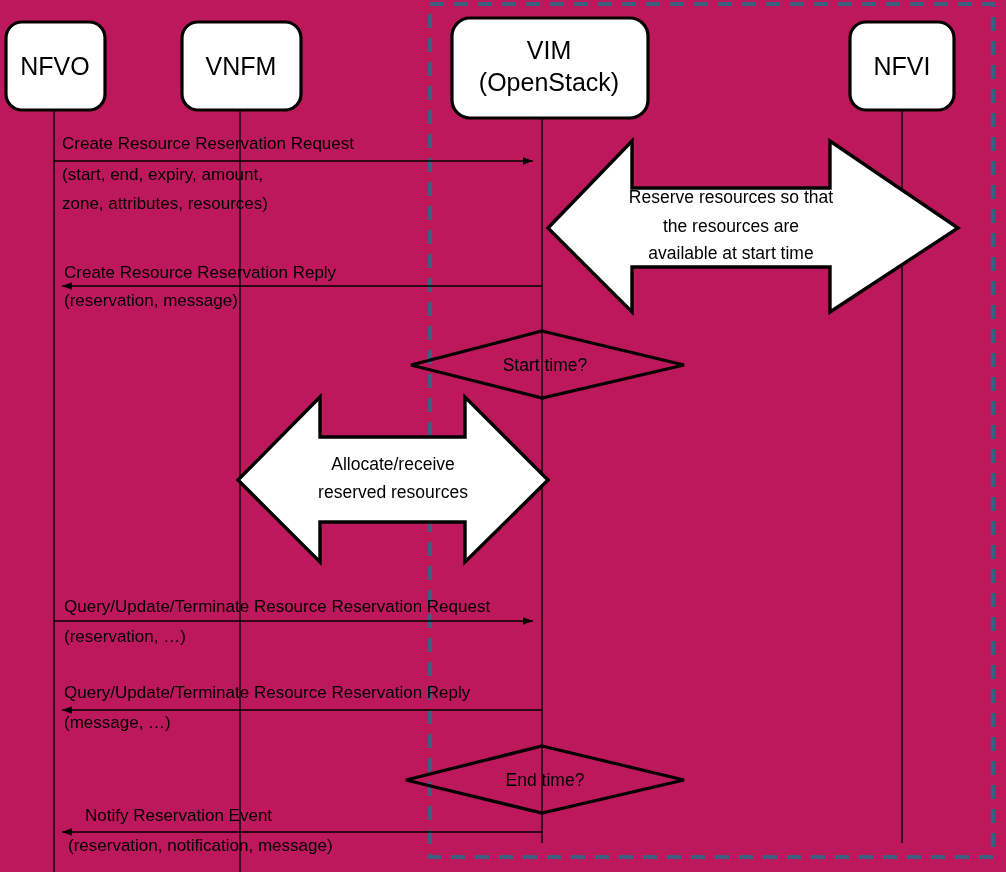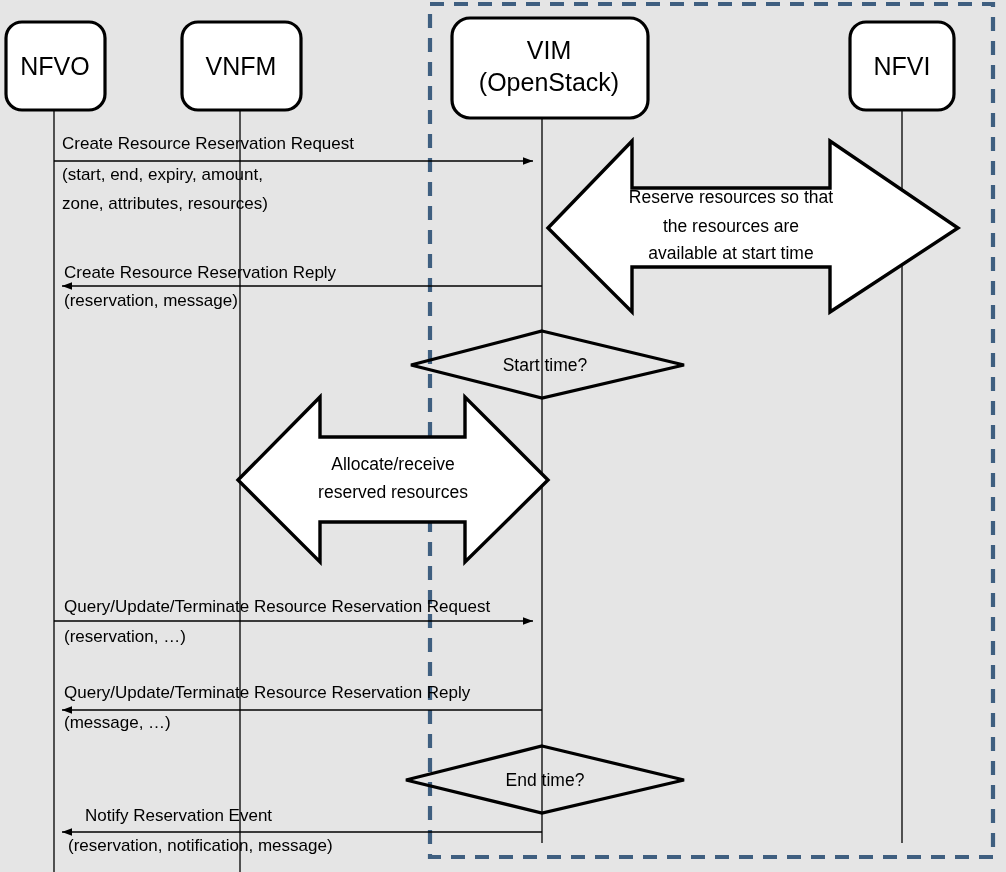--- a/index.html
+++ b/index.html
@@ -14,7 +14,7 @@
     position: relative;
     width: 1006px;
     height: 872px;
-    background: #e5e5e5;
+    background: #be185d;
     overflow: hidden;
   }
   #diagram-svg {

